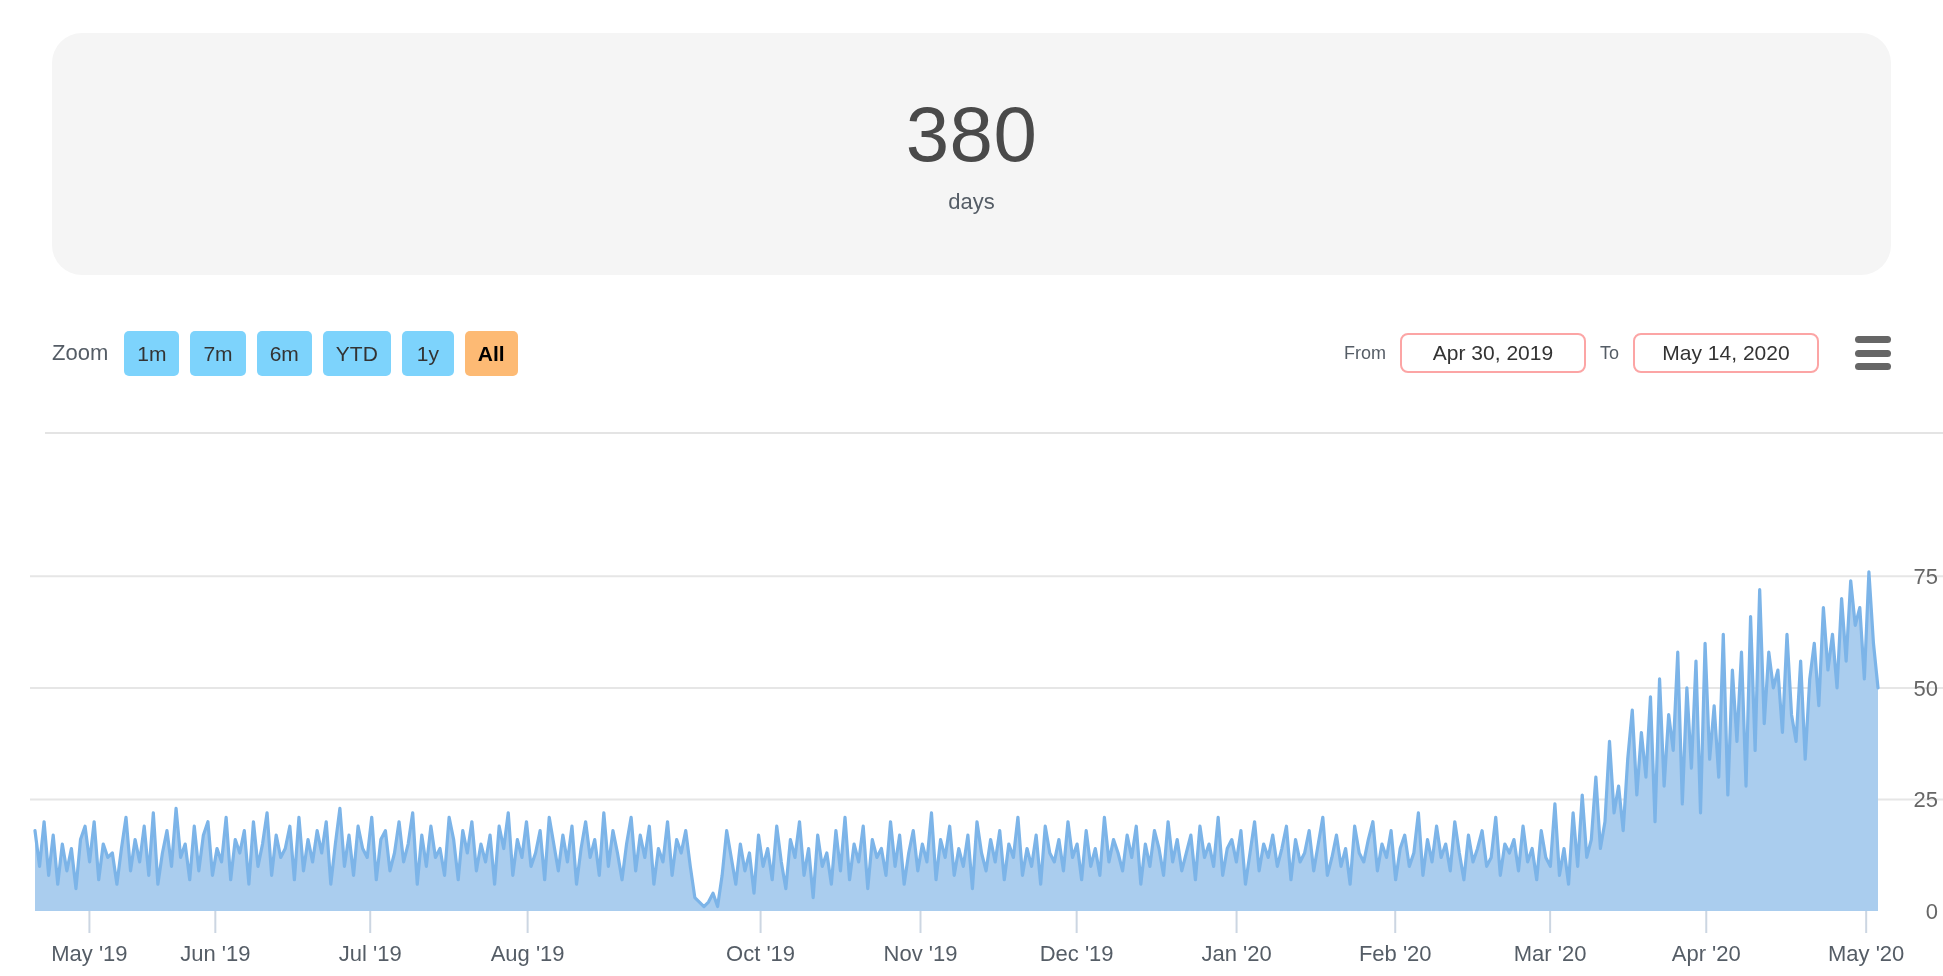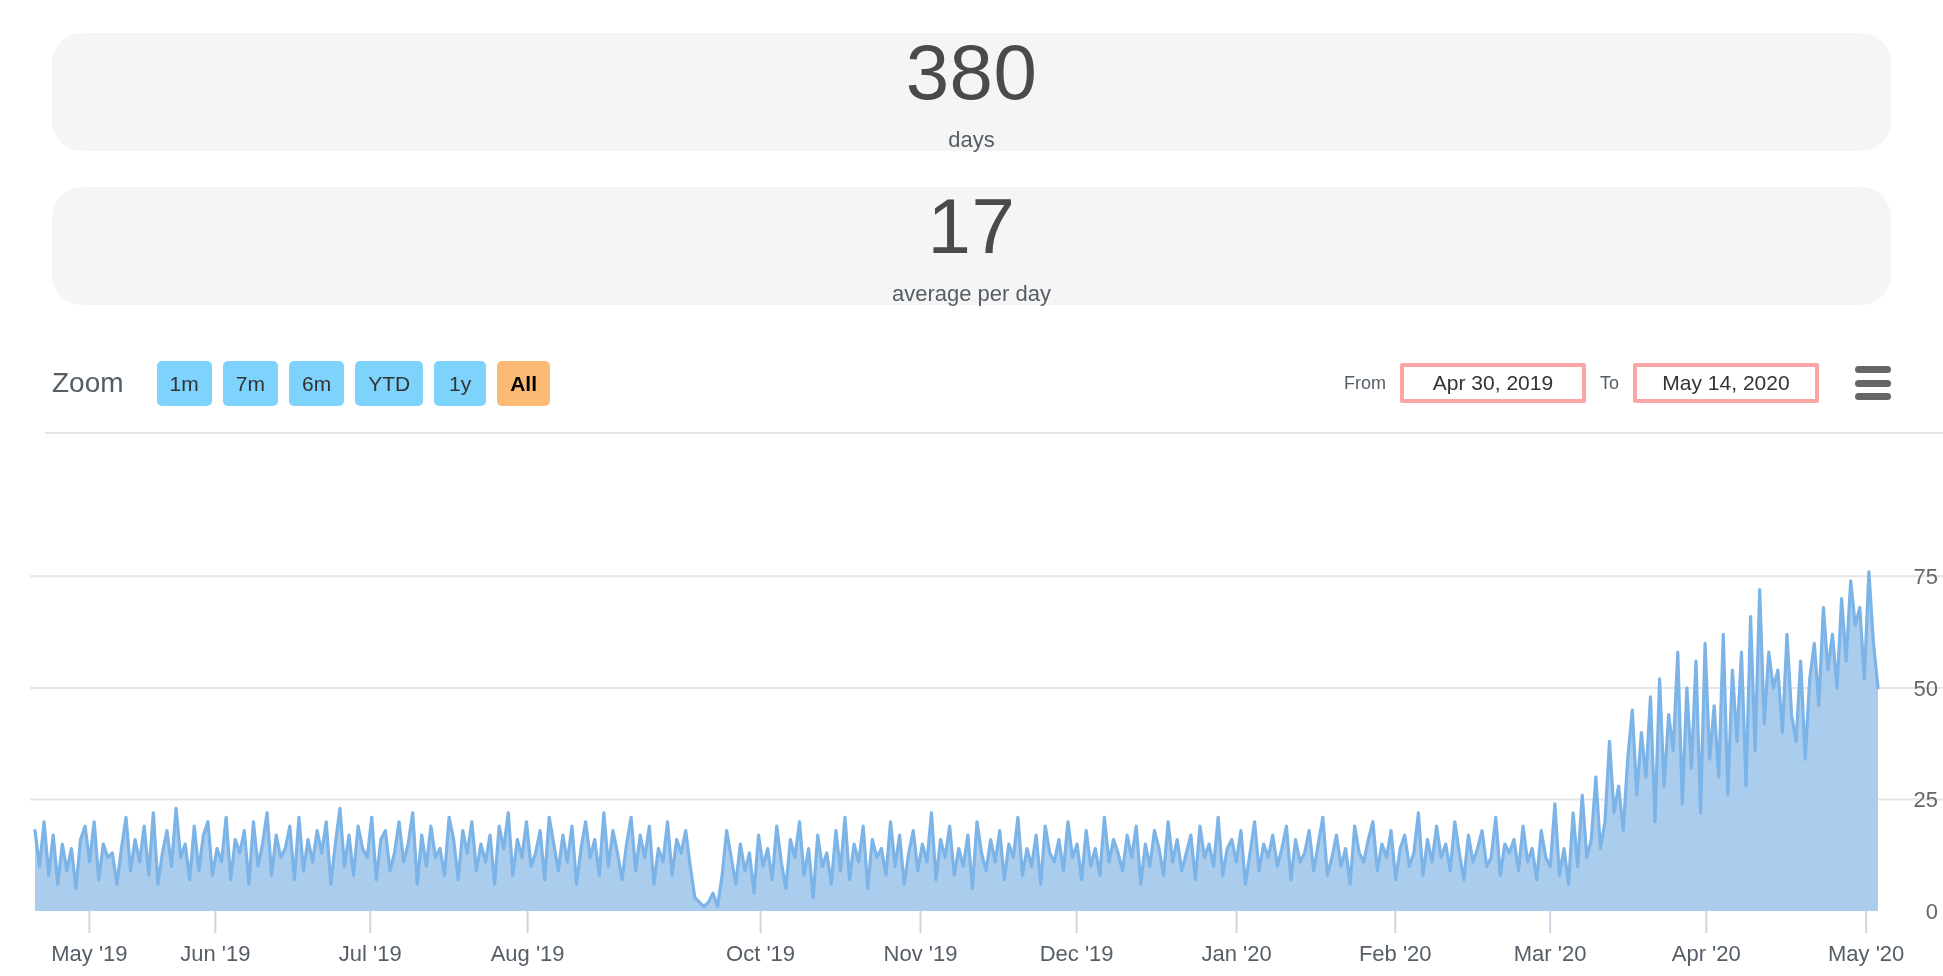--- a/index.html
+++ b/index.html
@@ -20,10 +20,9 @@
   
   .stats-row {
     display: flex;
-    gap: 36px;
+    gap: 64px;
     padding: 33px 52px 0 52px;
     box-sizing: border-box;
-    flex-direction: column;
   }
   .stat-card {
     flex: 1 1 0;

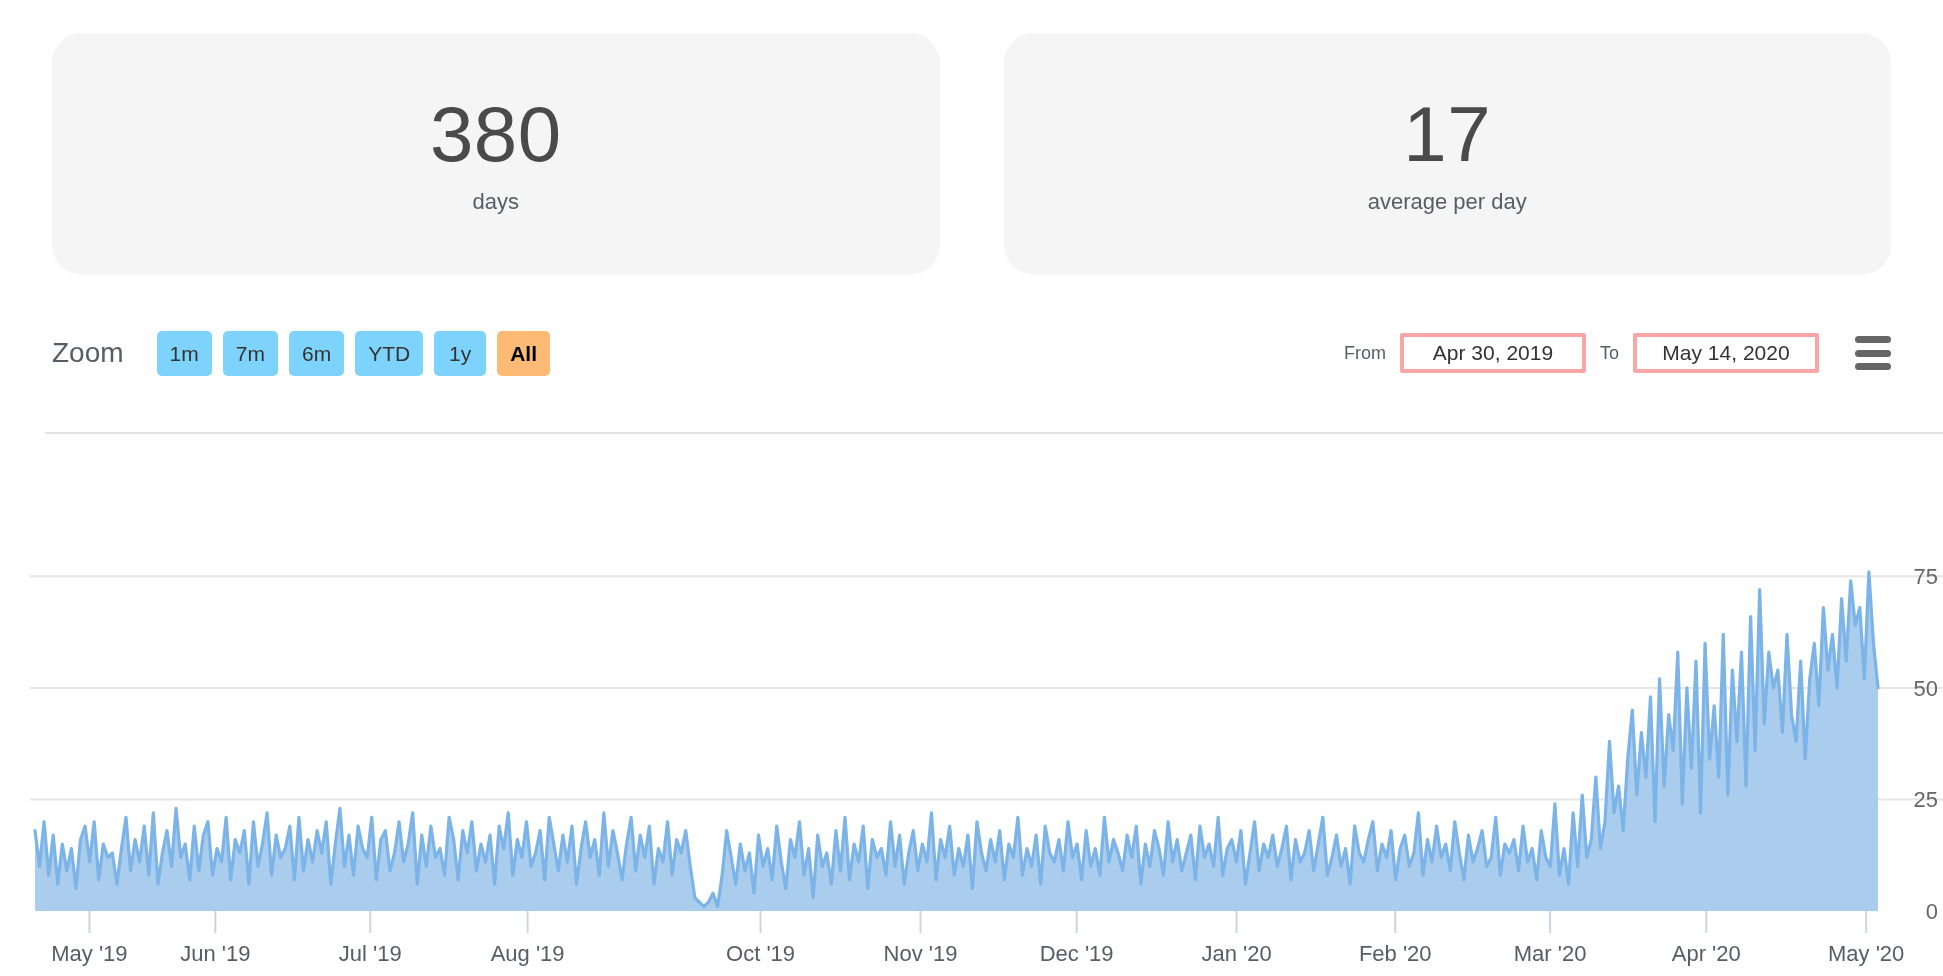--- a/index.html
+++ b/index.html
@@ -189,10 +189,6 @@
   <div class="stat-card">
     <div class="stat-value">380</div>
     <div class="stat-label">days</div>
-  </div>
-  <div class="stat-card">
-    <div class="stat-value">17</div>
-    <div class="stat-label">average per day</div>
   </div>
 </div>
 

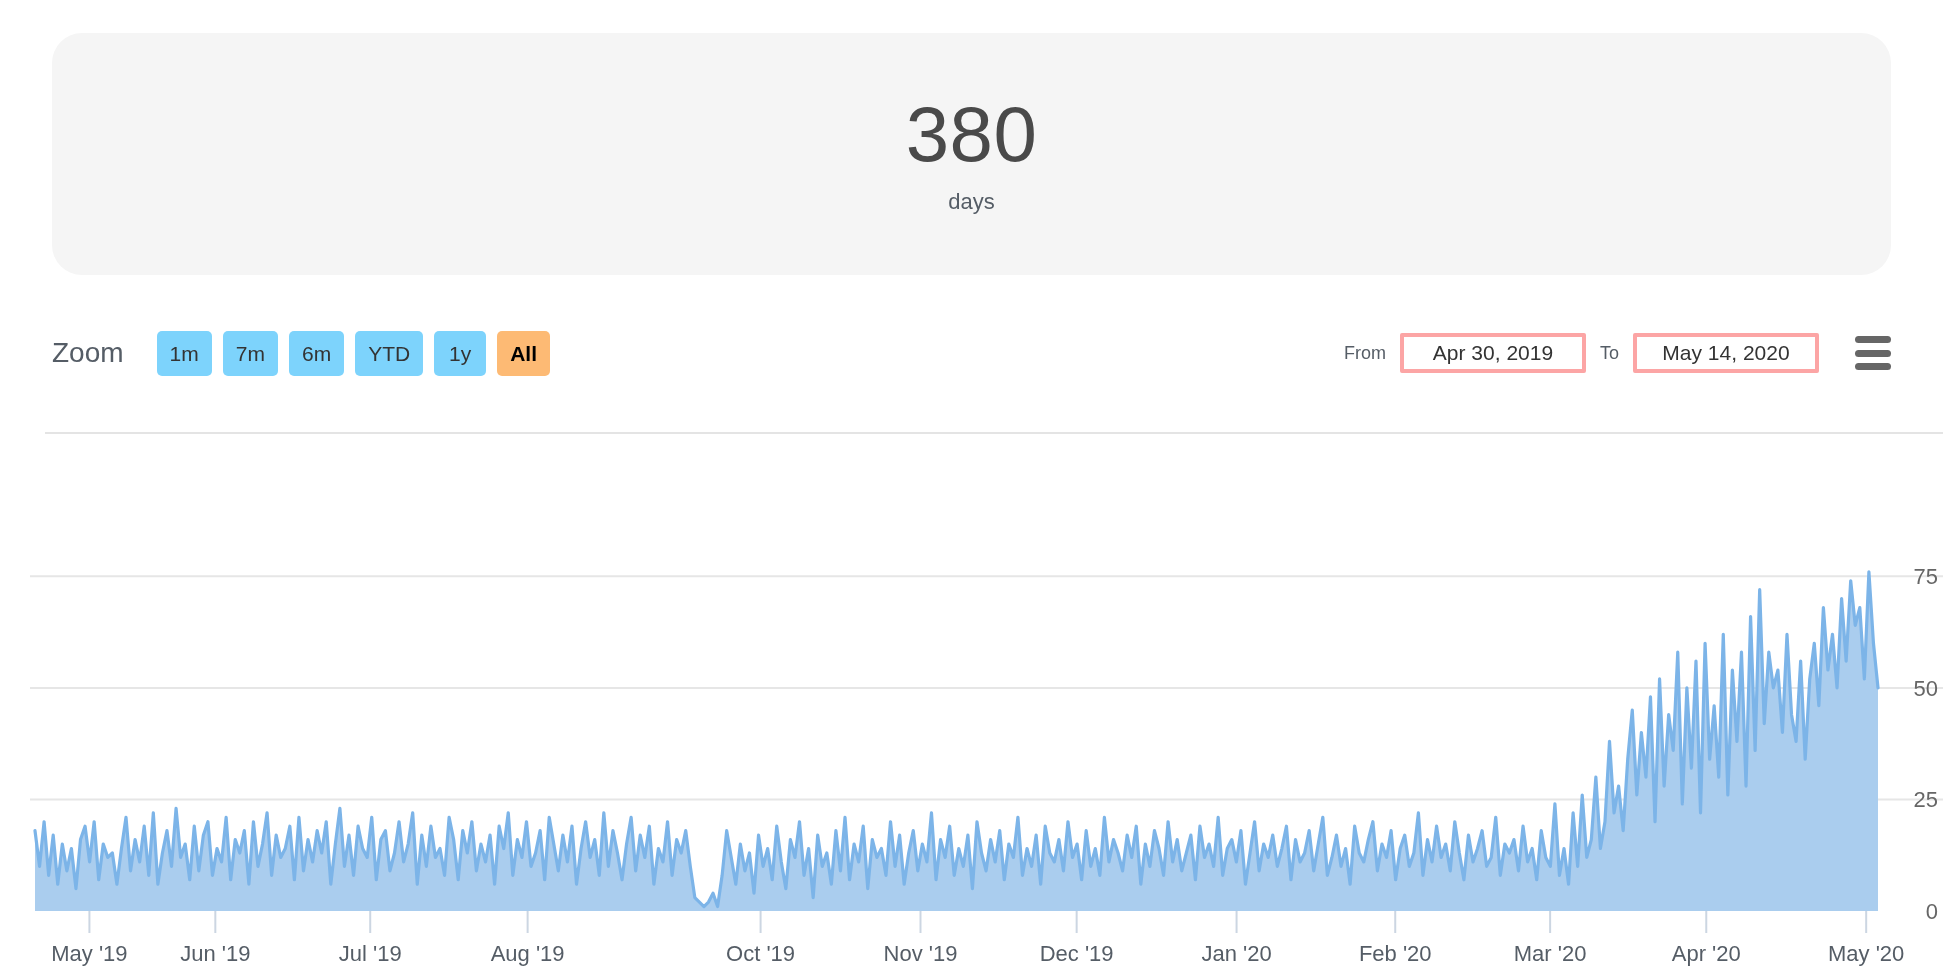--- a/index.html
+++ b/index.html
@@ -65,9 +65,9 @@
     gap: 11px;
   }
   .zoom-caption {
-    font-size: 28px;
-    color: #555d66;
-    margin-right: 22px;
+    font-size: 22px;
+    color: #555d66;
+    margin-right: 5px;
   }
   .zoom-btn {
     background: #7dd3fc;

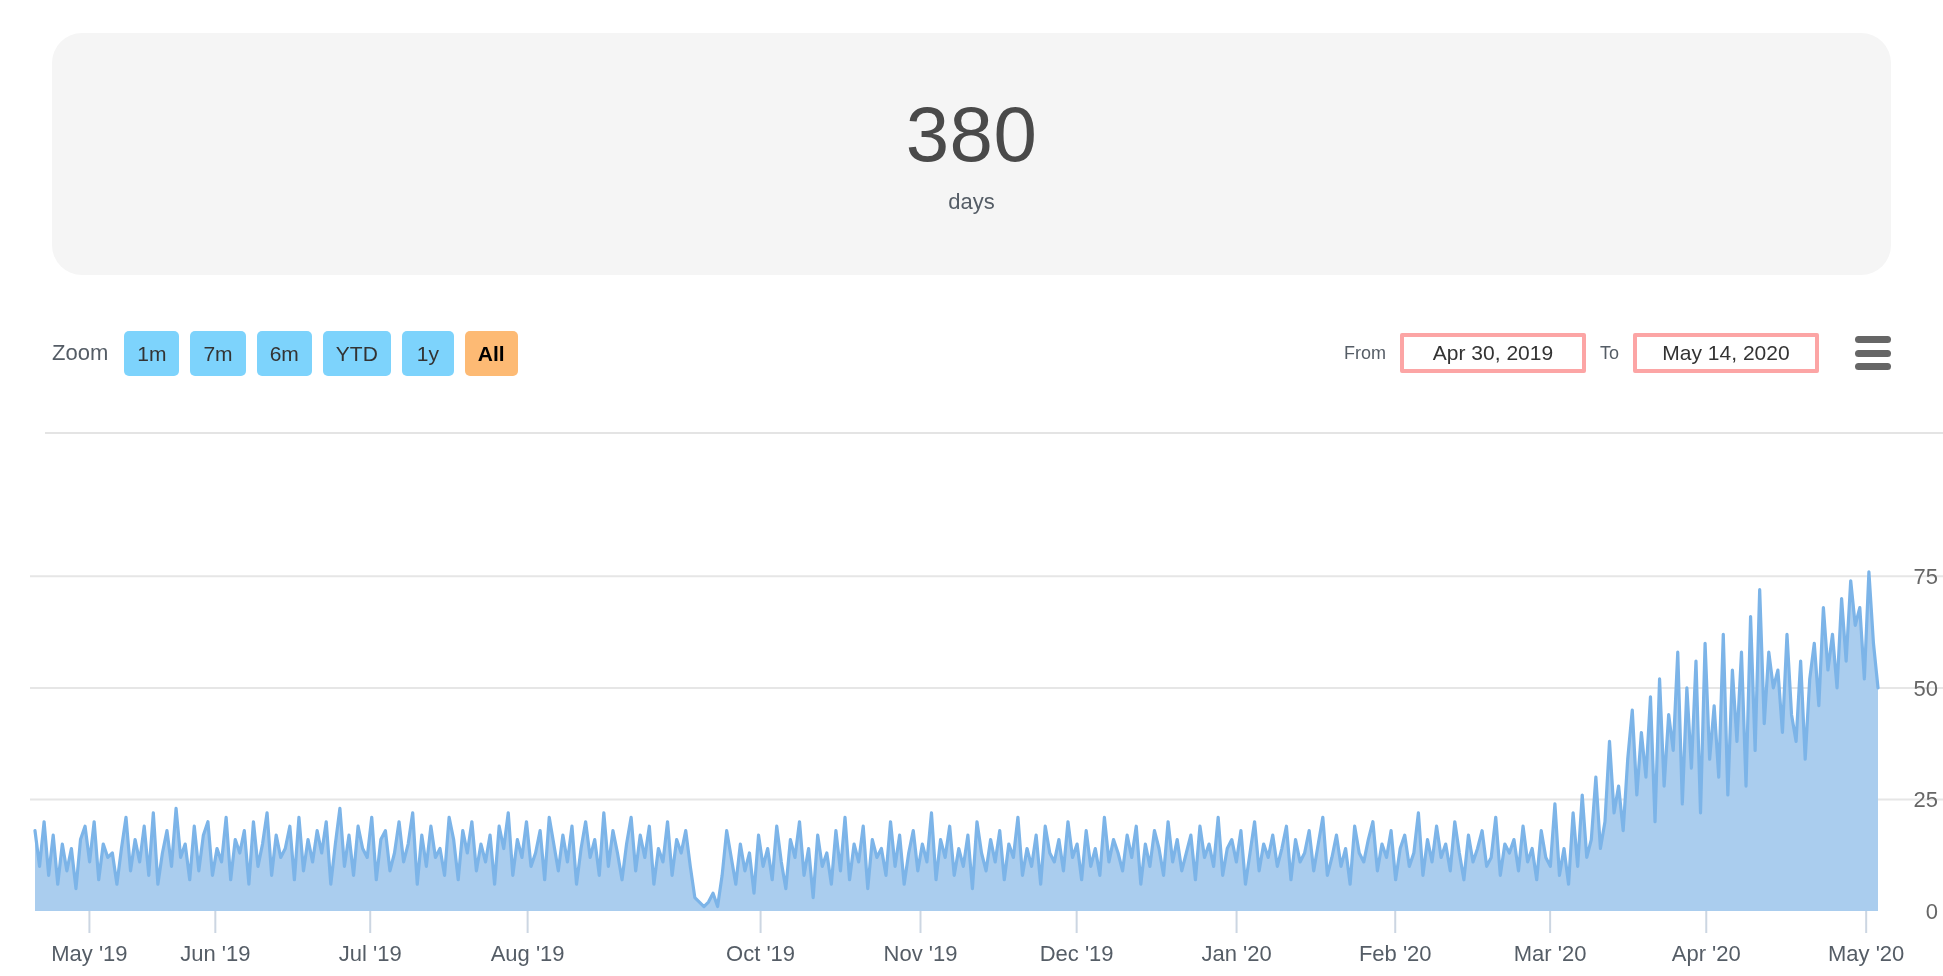--- a/index.html
+++ b/index.html
@@ -100,8 +100,8 @@
   }
   .date-input {
     background: #ffffff;
-    border: 4px solid #fca5a5;
-    border-radius: 2px;
+    border: 2px solid #fca5a5;
+    border-radius: 8px;
     font-family: "Liberation Sans", sans-serif;
     font-size: 21px;
     color: #333333;

